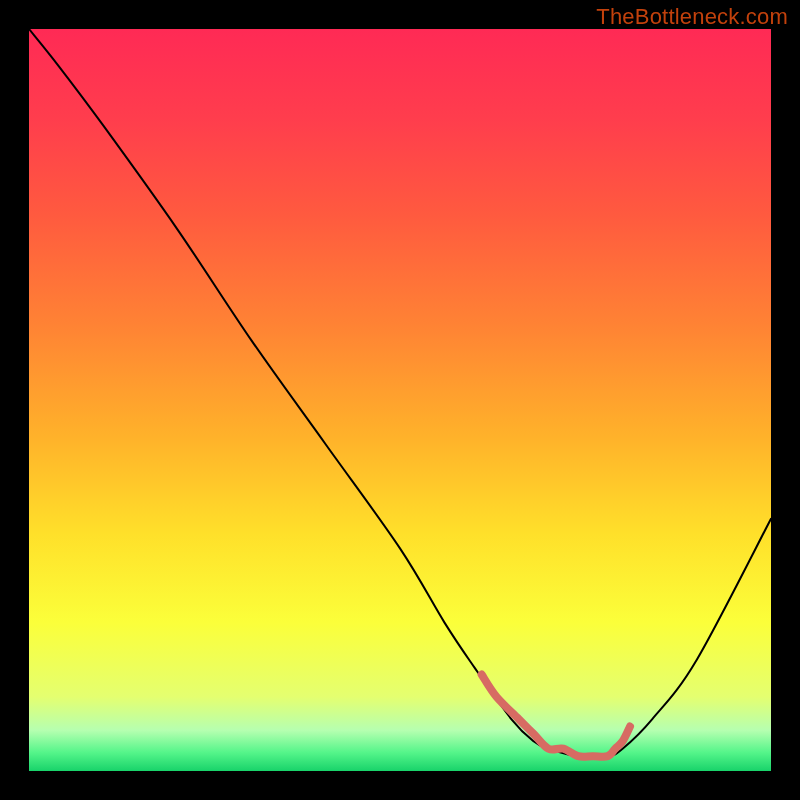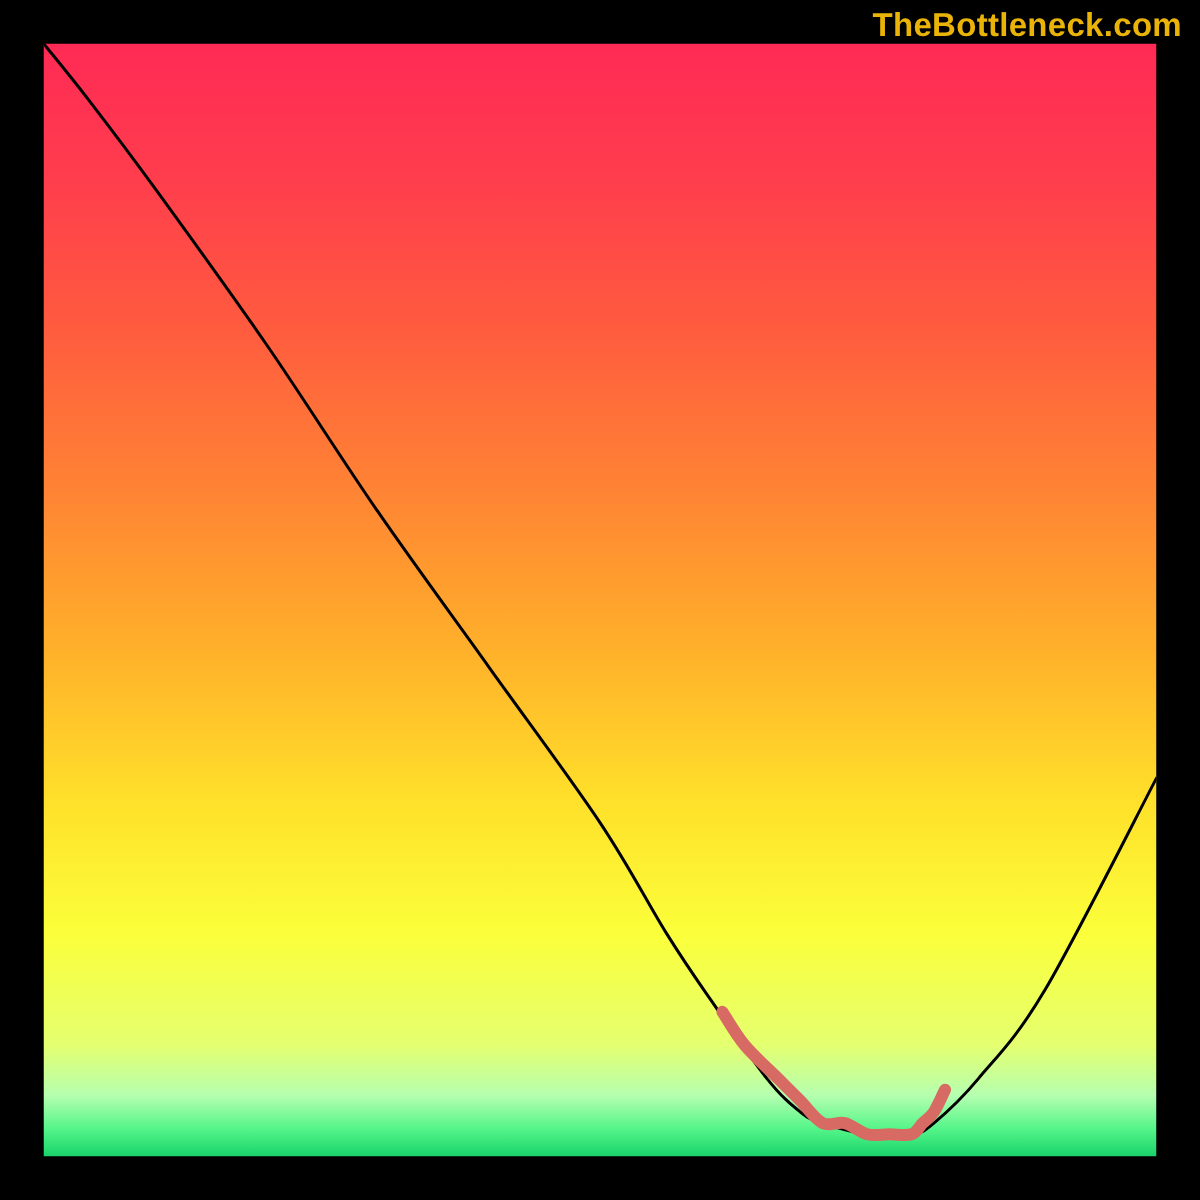--- a/index.html
+++ b/index.html
@@ -24,8 +24,8 @@
     right: 12px;
     font-family: Arial, Helvetica, sans-serif;
     font-size: 22px;
-    font-weight: 700;
-    color: #eab308;
+    font-weight: 400;
+    color: #c2410c;
     letter-spacing: 0.2px;
   }
   .plot-area {

